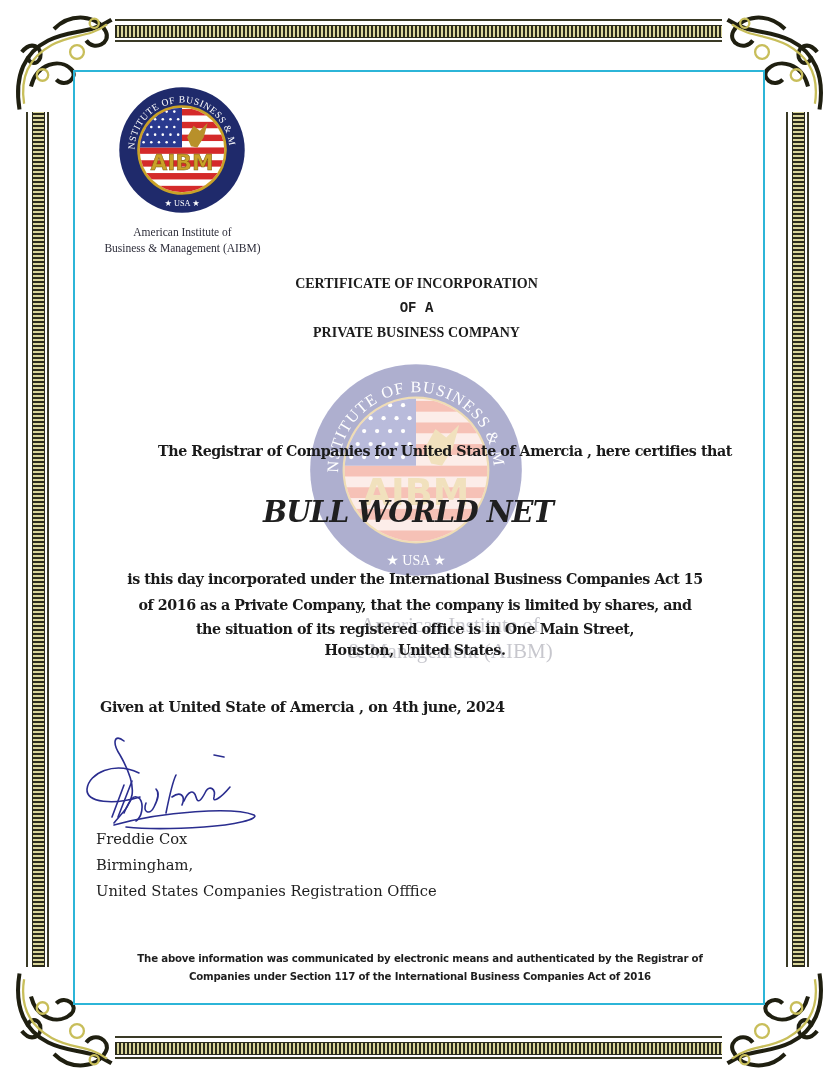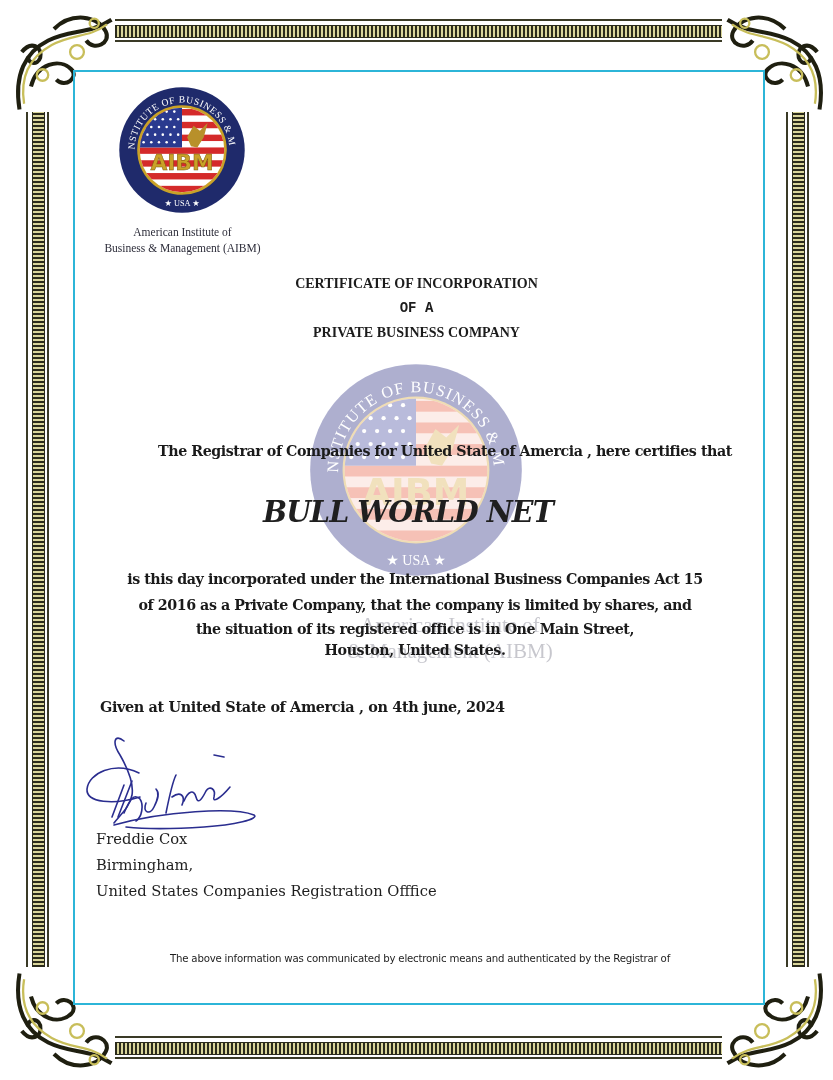--- a/index.html
+++ b/index.html
@@ -52,7 +52,7 @@
     transform:scaleX(0.95); transform-origin:left; white-space:nowrap; }
 
   .footnote { position:absolute; left:110px; top:950px; width:620px; text-align:center;
-    font-family:"DejaVu Sans", sans-serif; font-weight:normal; font-size:10.2px; color:#1e1e1e; line-height:18px;
+    font-family:"DejaVu Sans", sans-serif; font-weight:bold; font-size:10.2px; color:#1e1e1e; line-height:18px;
     letter-spacing:-0.2px; }
 </style>
 </head>

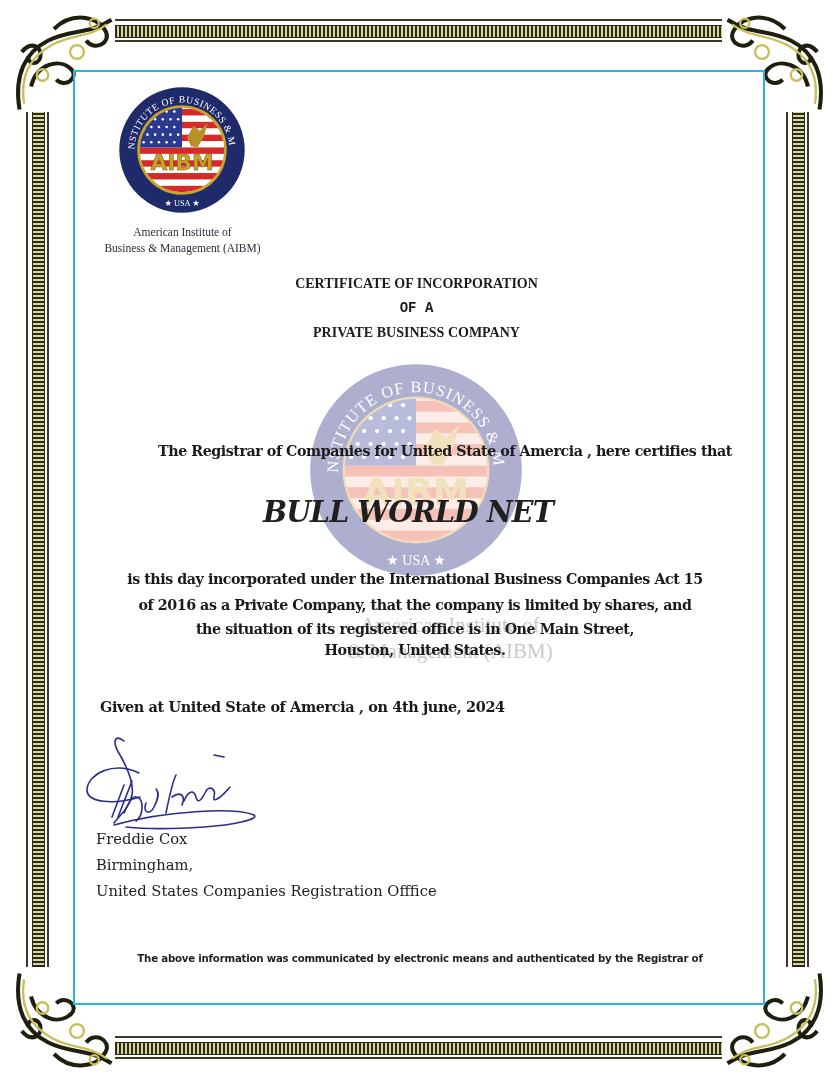--- a/index.html
+++ b/index.html
@@ -305,6 +305,7 @@
 
 <div class="footnote">
   <div>The above information was communicated by electronic means and authenticated by the Registrar of</div>
+  <div>Companies under Section 117 of the International Business Companies Act of 2016</div>
 </div>
 
 </body></html>

